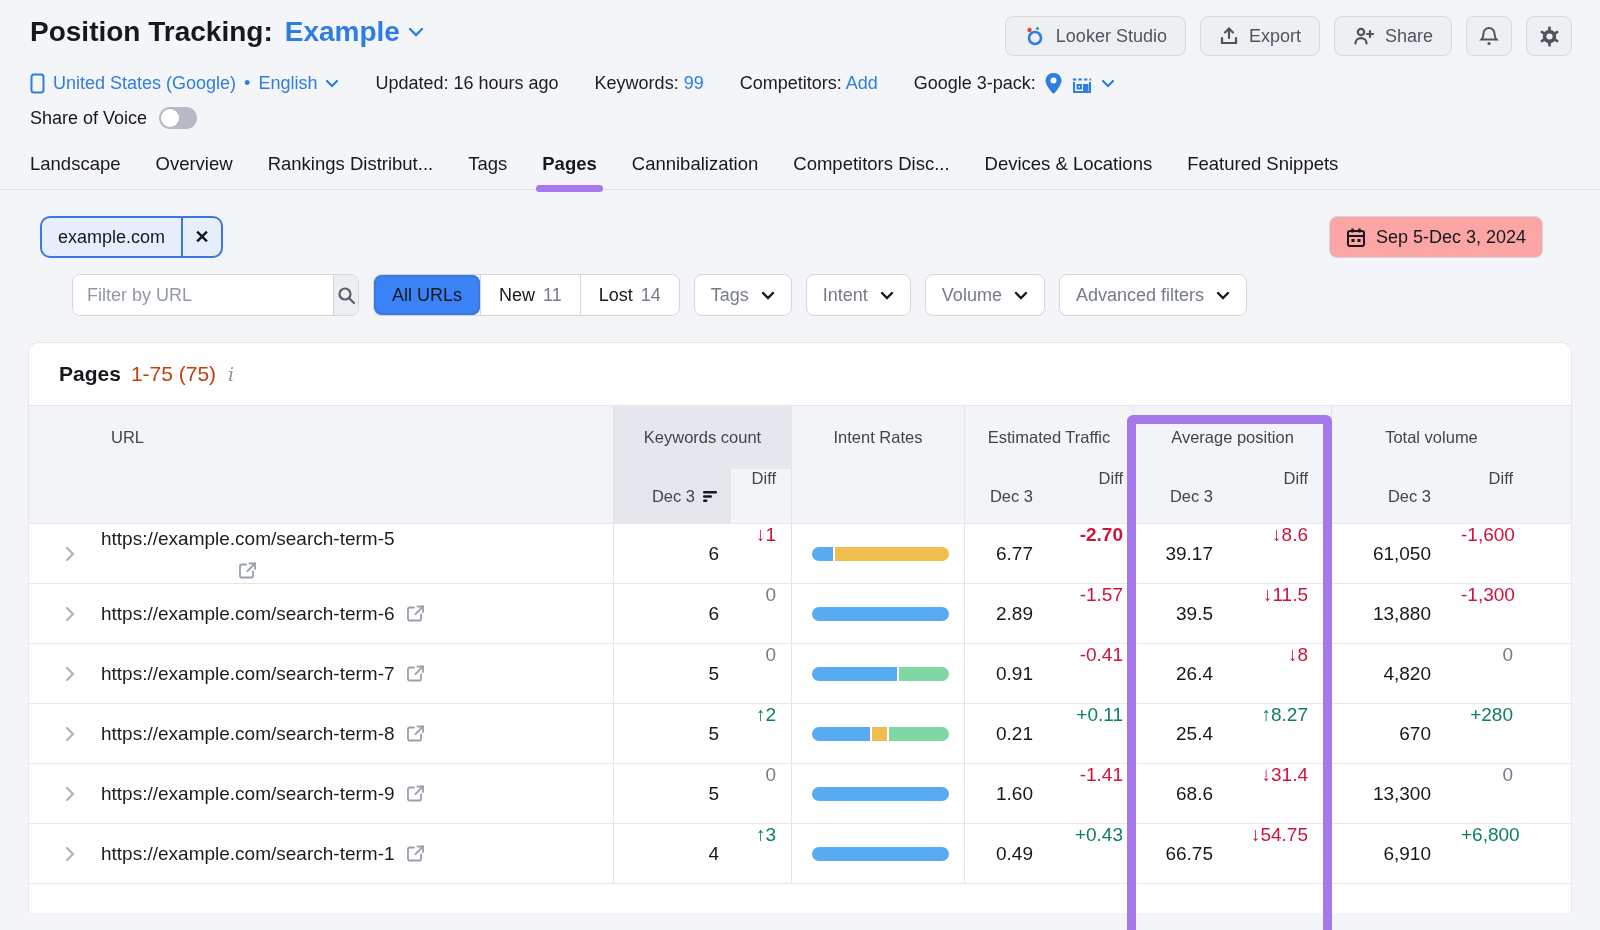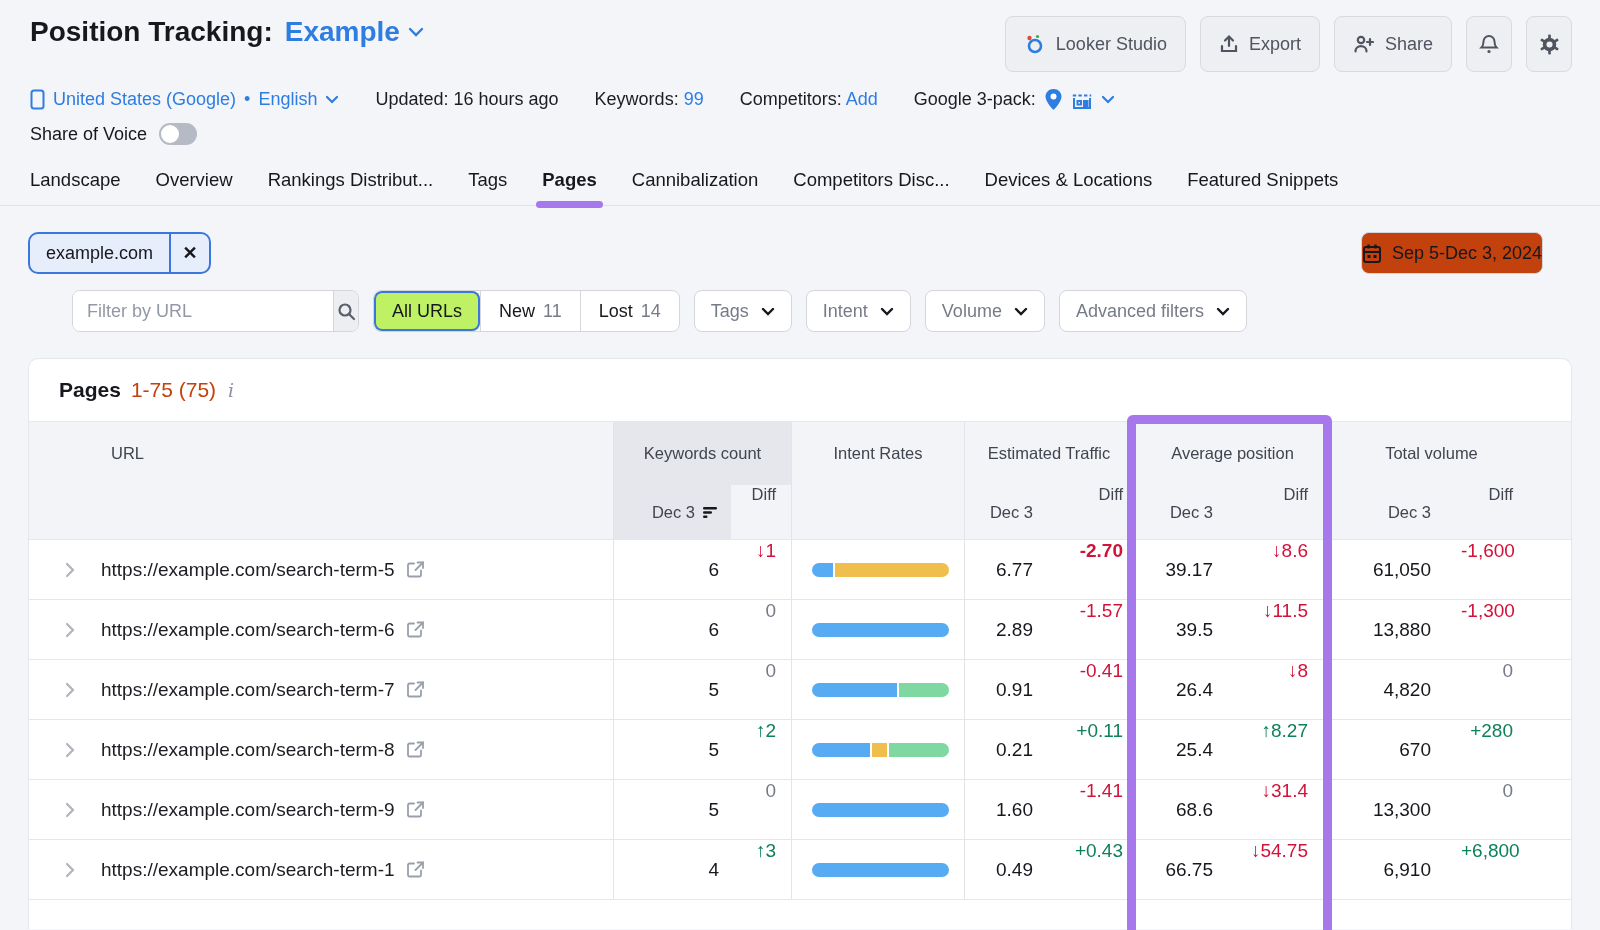--- a/index.html
+++ b/index.html
@@ -16,7 +16,7 @@
   .page-title .project { color:#2E7DE1; margin-left:12px; display:inline-flex; align-items:center; gap:8px; cursor:pointer; }
   .hbuttons { display:flex; gap:14px; align-items:center; }
   .hbtn {
-    height:56px; padding:0 18px; background:#edeff3; border:1px solid #d8dade; border-radius:8px;
+    height:40px; padding:0 18px; background:#edeff3; border:1px solid #d8dade; border-radius:8px;
     display:inline-flex; align-items:center; gap:10px; font-size:18px; font-weight:500; color:#50545e; cursor:pointer;
   }
   .hbtn.icon-only { width:46px; padding:0; justify-content:center; }

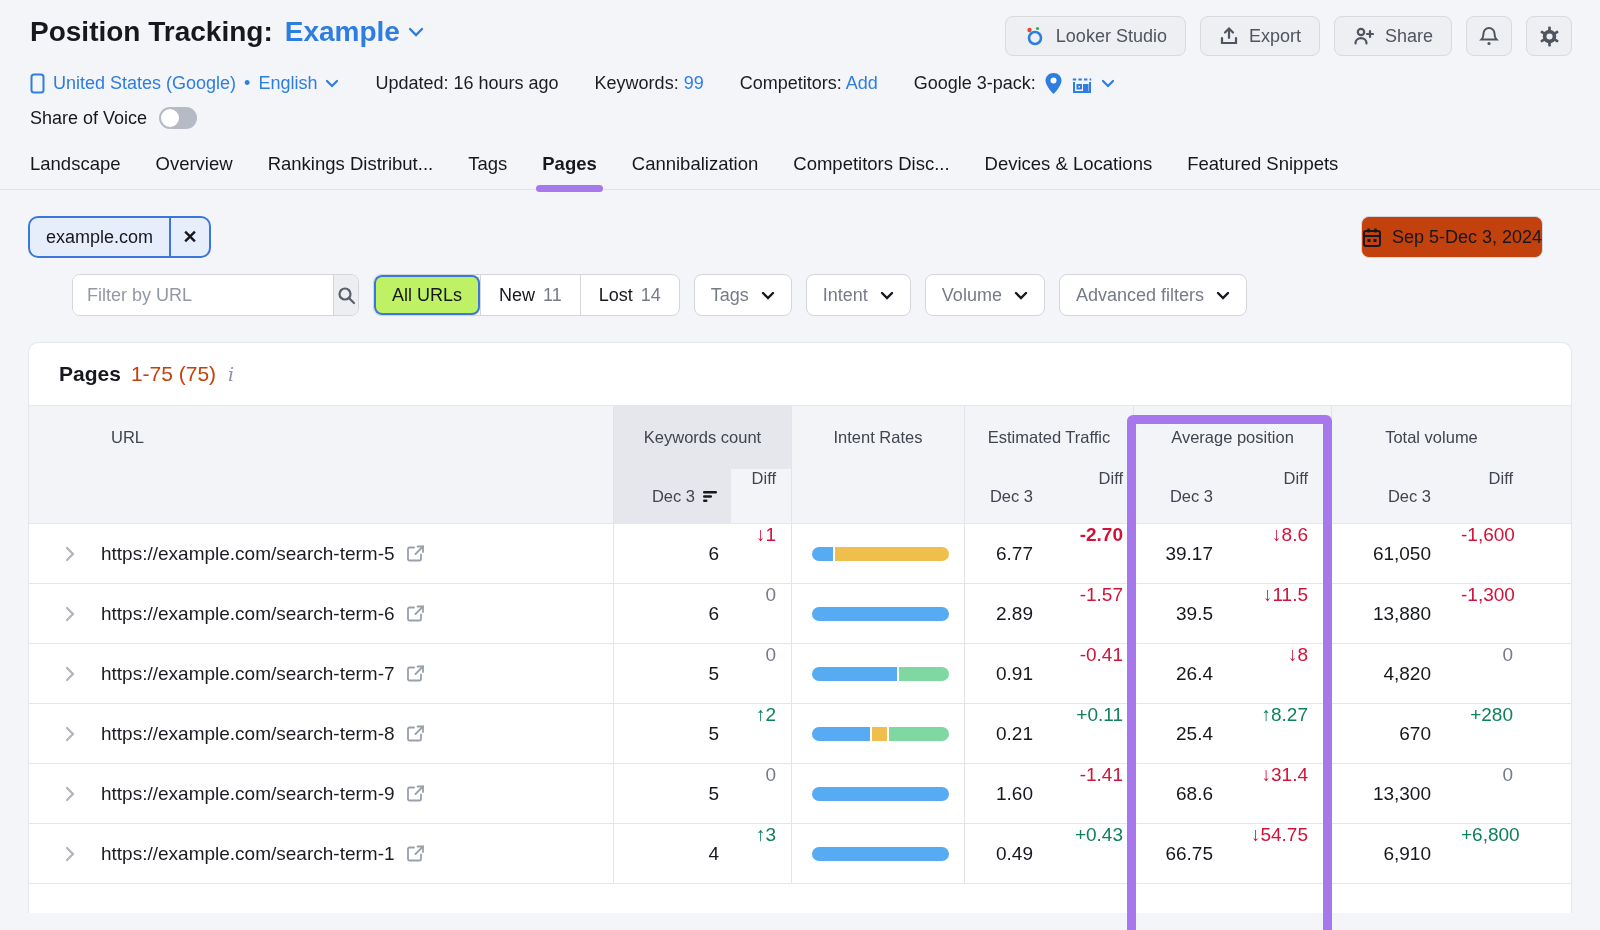--- a/index.html
+++ b/index.html
@@ -42,7 +42,7 @@
 
   
   .chip-row { display:flex; justify-content:space-between; align-items:flex-start; padding:26px 57px 0 28px; }
-  .chip { display:inline-flex; align-items:stretch; height:42px; border:2px solid #3b77dd; background:#e7eefb; border-radius:10px; overflow:hidden; }
+  .chip { display:inline-flex; align-items:stretch; height:42px; border:2px solid #3b77dd; background:#e7eefb; border-radius:10px; overflow:hidden;margin-left:12px; }
   .chip .label { display:flex; align-items:center; padding:0 16px; font-size:18px; }
   .chip .x { display:flex; align-items:center; justify-content:center; width:40px; border-left:2px solid #3b77dd; font-size:18px; font-weight:700; cursor:pointer; }
   .date-btn { display:inline-flex; align-items:center; gap:10px; height:42px; padding:0 0; background:#c2410c; border:1px solid #d4d6dc; border-radius:8px; font-size:18px; cursor:pointer; }

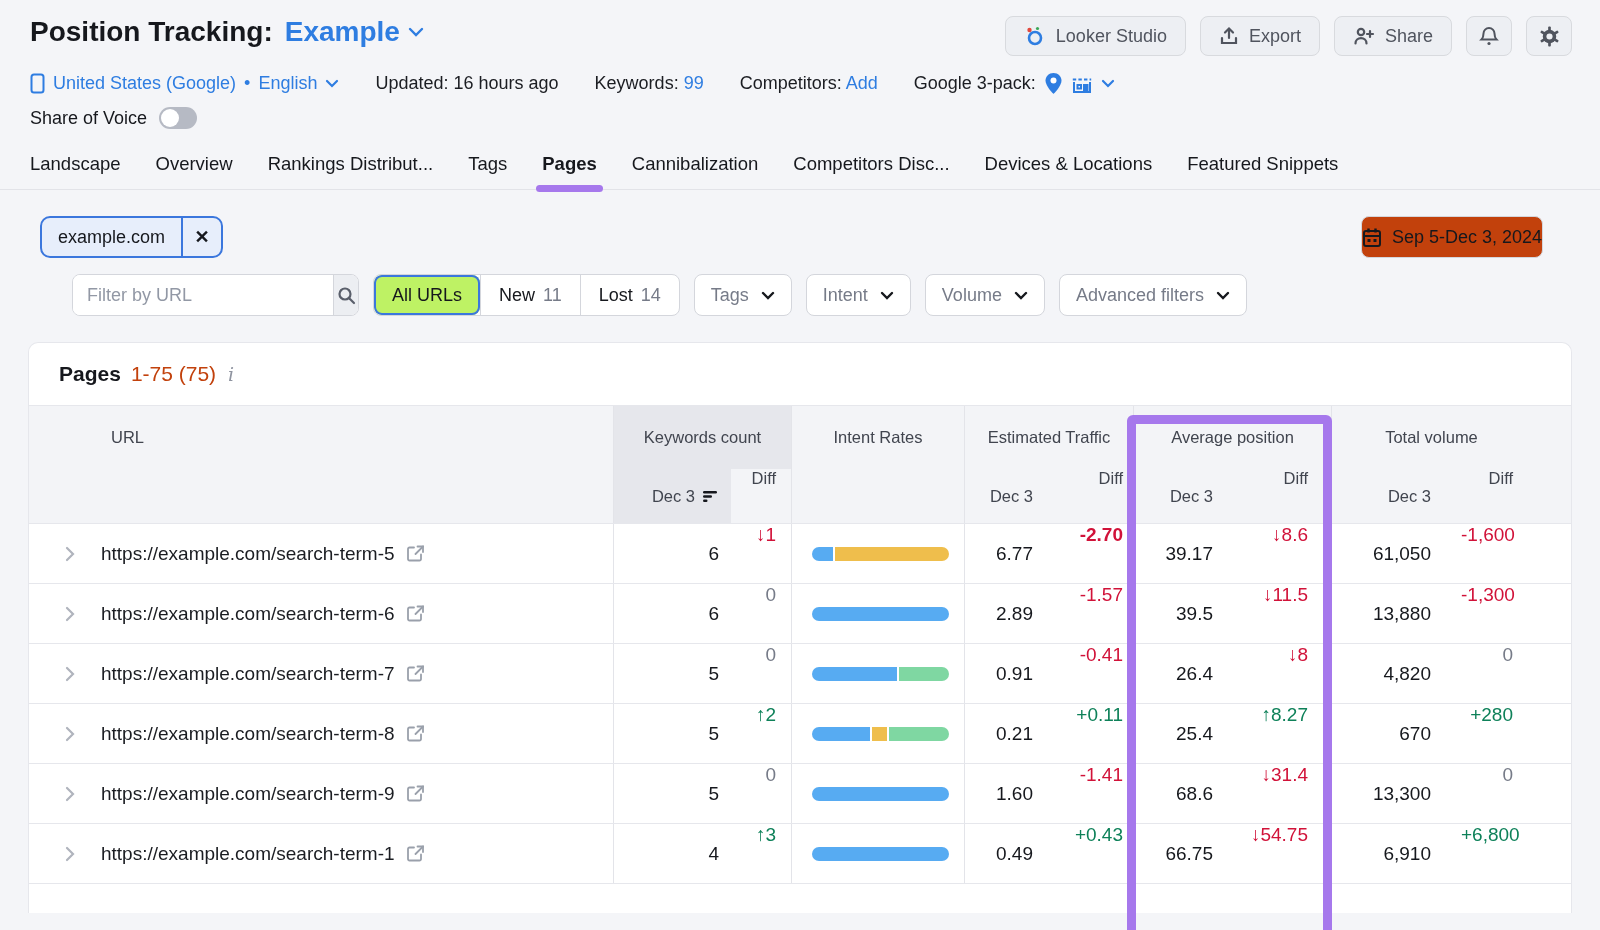--- a/index.html
+++ b/index.html
@@ -45,7 +45,7 @@
   .chip { display:inline-flex; align-items:stretch; height:42px; border:2px solid #3b77dd; background:#e7eefb; border-radius:10px; overflow:hidden;margin-left:12px; }
   .chip .label { display:flex; align-items:center; padding:0 16px; font-size:18px; }
   .chip .x { display:flex; align-items:center; justify-content:center; width:40px; border-left:2px solid #3b77dd; font-size:18px; font-weight:700; cursor:pointer; }
-  .date-btn { display:inline-flex; align-items:center; gap:10px; height:42px; padding:0 0; background:#c2410c; border:1px solid #d4d6dc; border-radius:8px; font-size:18px; cursor:pointer; }
+  .date-btn { display:inline-flex; align-items:center; gap:10px; height:42px; padding:0 16px; background:#fca5a5; border:1px solid #d4d6dc; border-radius:8px; font-size:18px; cursor:pointer; }
 
   .filter-row { display:flex; gap:14px; padding:16px 28px 0;margin-left:44px; }
   .input-wrap { width:287px; height:42px; background:#fff; border:1px solid #d4d6dc; border-radius:8px; display:flex; overflow:hidden; }

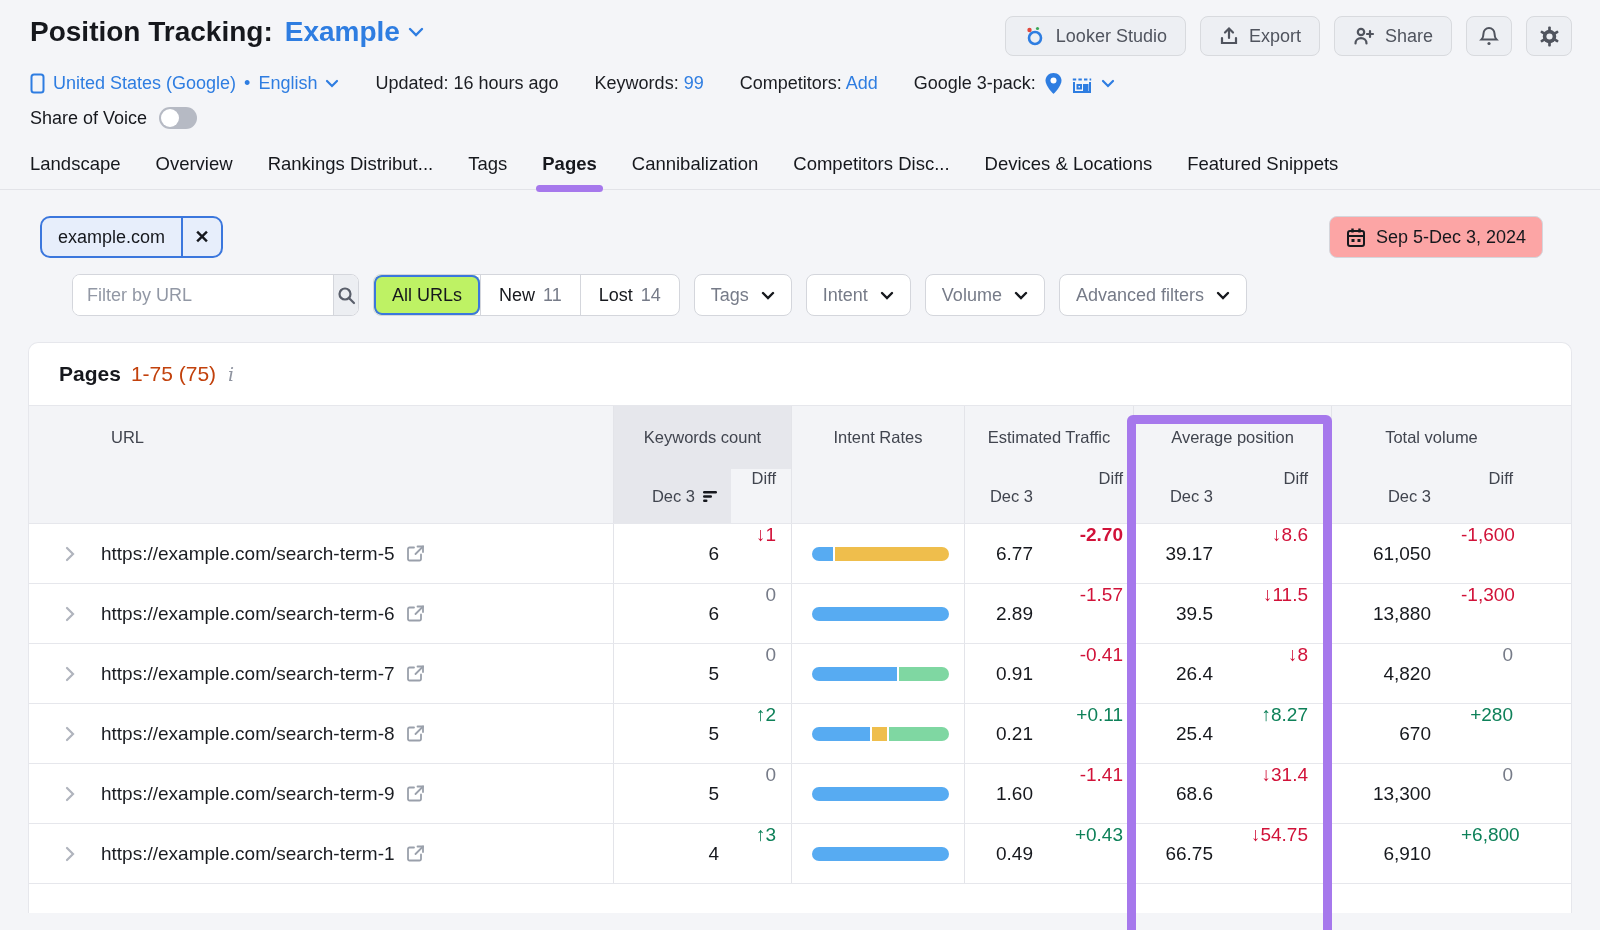--- a/index.html
+++ b/index.html
@@ -57,7 +57,7 @@
   .seg { height:40px; padding:0 18px; display:flex; align-items:center; gap:8px; font-size:18px; cursor:pointer; }
   .seg + .seg { border-left:1px solid #d4d6dc; }
   .seg .cnt { color:#767b88; }
-  .seg.active { background:#bef264; box-shadow:inset 0 0 0 2px #3b77dd; border-radius:8px; }
+  .seg.active { background:#3b82f6; box-shadow:inset 0 0 0 2px #3b77dd; border-radius:8px; }
 
   .dd { height:42px; padding:0 16px; background:#fff; border:1px solid #d4d6dc; border-radius:8px; display:flex; align-items:center; gap:12px; font-size:18px; color:#767b88; cursor:pointer; }
   .dd svg { color:#16181d; }

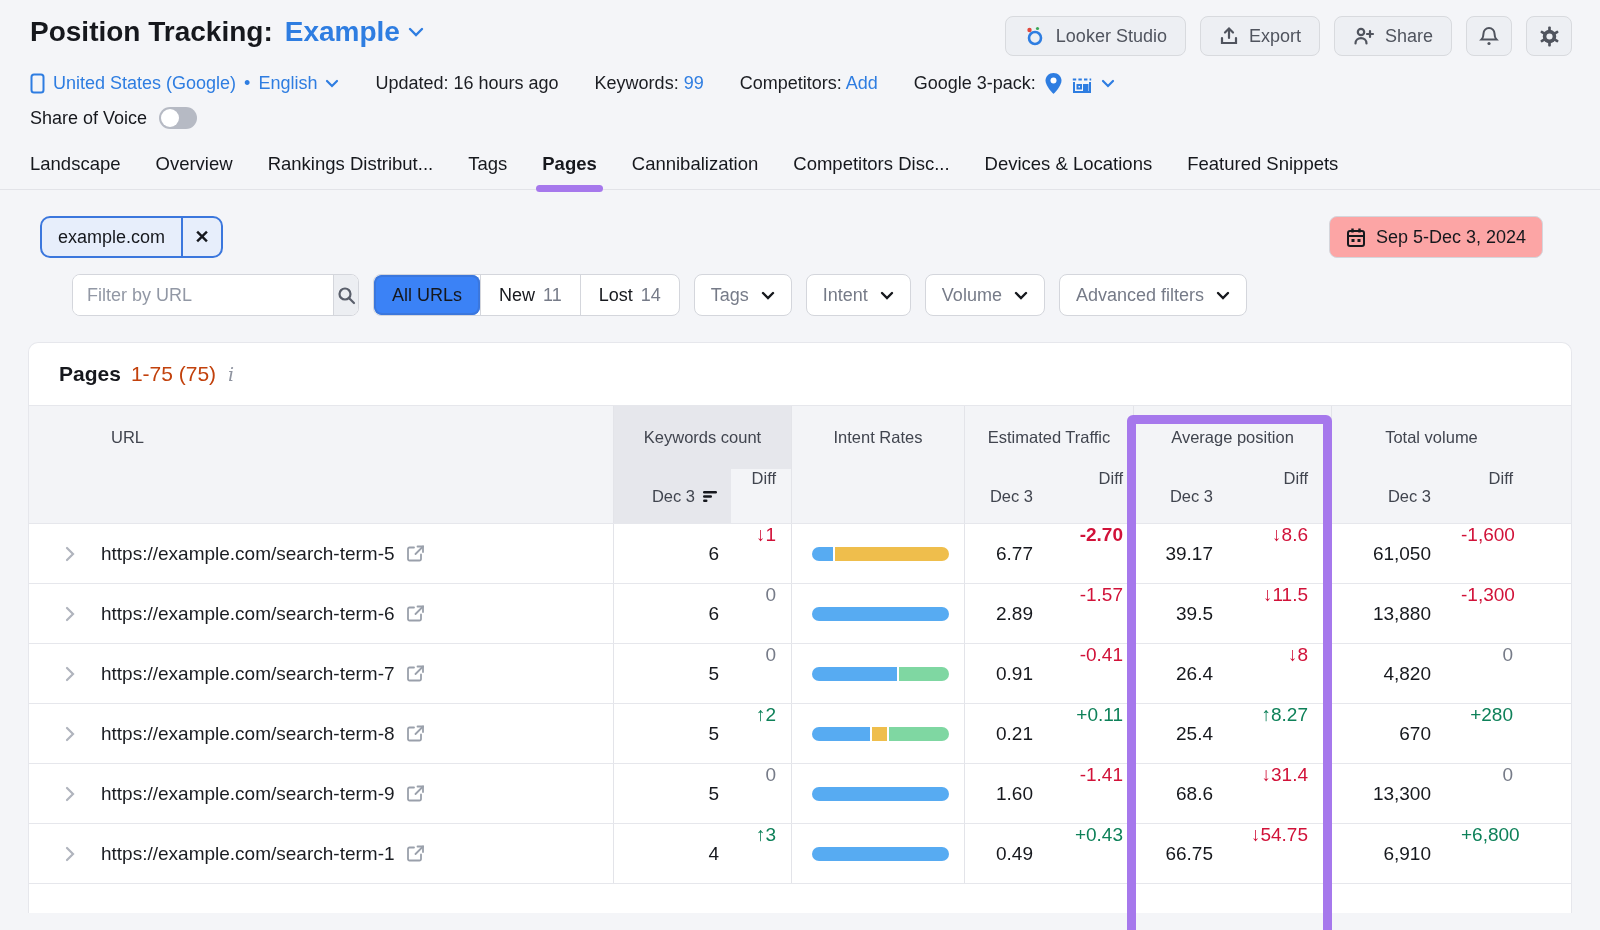--- a/index.html
+++ b/index.html
@@ -327,7 +327,7 @@
       <svg class="chev" width="10" height="16" viewBox="0 0 10 16">
             <path d="M2 2l6 6-6 6" fill="none" stroke="#b0b4bd" stroke-width="2.2" stroke-linecap="round"></path>
           </svg>
-      <span style="display:inline-flex; align-items:center; gap:12px;">
+      <span style="display:inline-flex; align-items:center; gap:12px;flex-direction:column;">
         <span class="url-text">https://example.com/search-term-5</span>
         <svg class="ext" width="17" height="17" viewBox="0 0 17 17" fill="none" stroke="#9aa0ab" stroke-width="1.8" stroke-linecap="round">
           <path d="M14 9.5V14a1.5 1.5 0 0 1-1.5 1.5h-10A1.5 1.5 0 0 1 1 14V4a1.5 1.5 0 0 1 1.5-1.5H7"></path>

